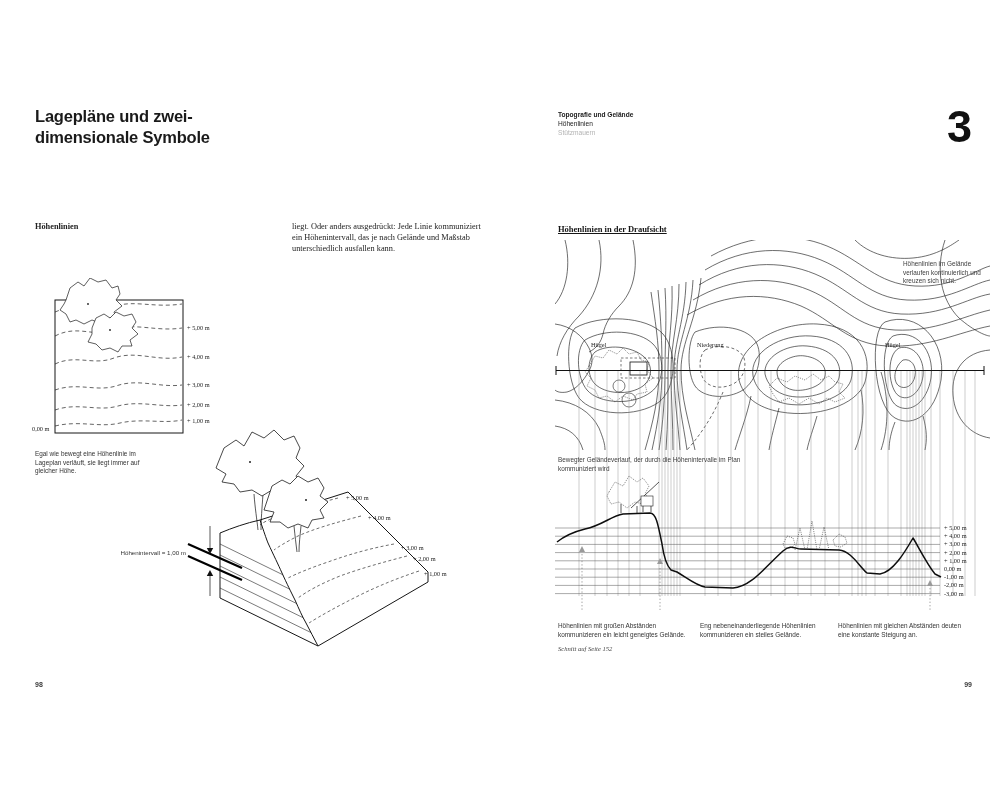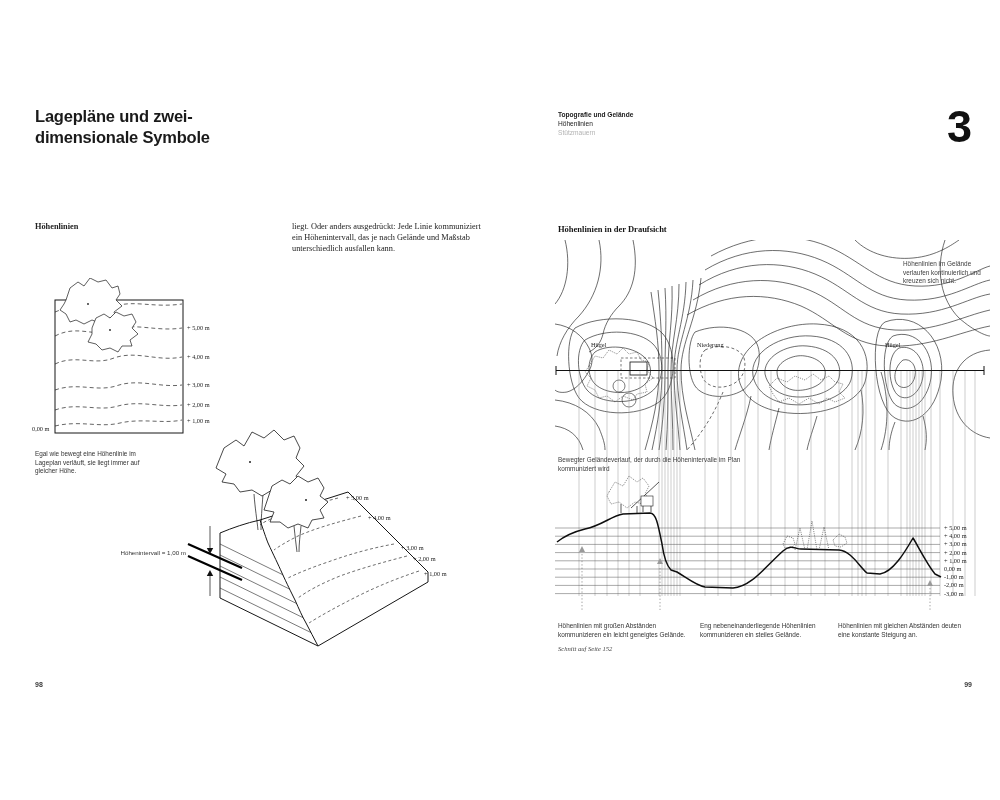--- a/index.html
+++ b/index.html
@@ -6,7 +6,7 @@
   .spread{position:relative;width:1000px;height:800px;background:#ffffff;overflow:hidden;
           font-family:"Liberation Sans",sans-serif;color:#1a1a1a;}
   .abs{position:absolute;}
-  .t-serif{font-family:"Liberation Serif",serif;}
+  .t-serif{font-family:"Liberation Serif",serif;text-decoration:underline;}
 
   .book-title{left:35px;top:106px;font-size:16.5px;line-height:21px;font-weight:700;letter-spacing:-.2px;}
   .intro{top:222px;width:200px;font-family:"Liberation Serif",serif;font-size:8.3px;line-height:10.9px;color:#222;}

